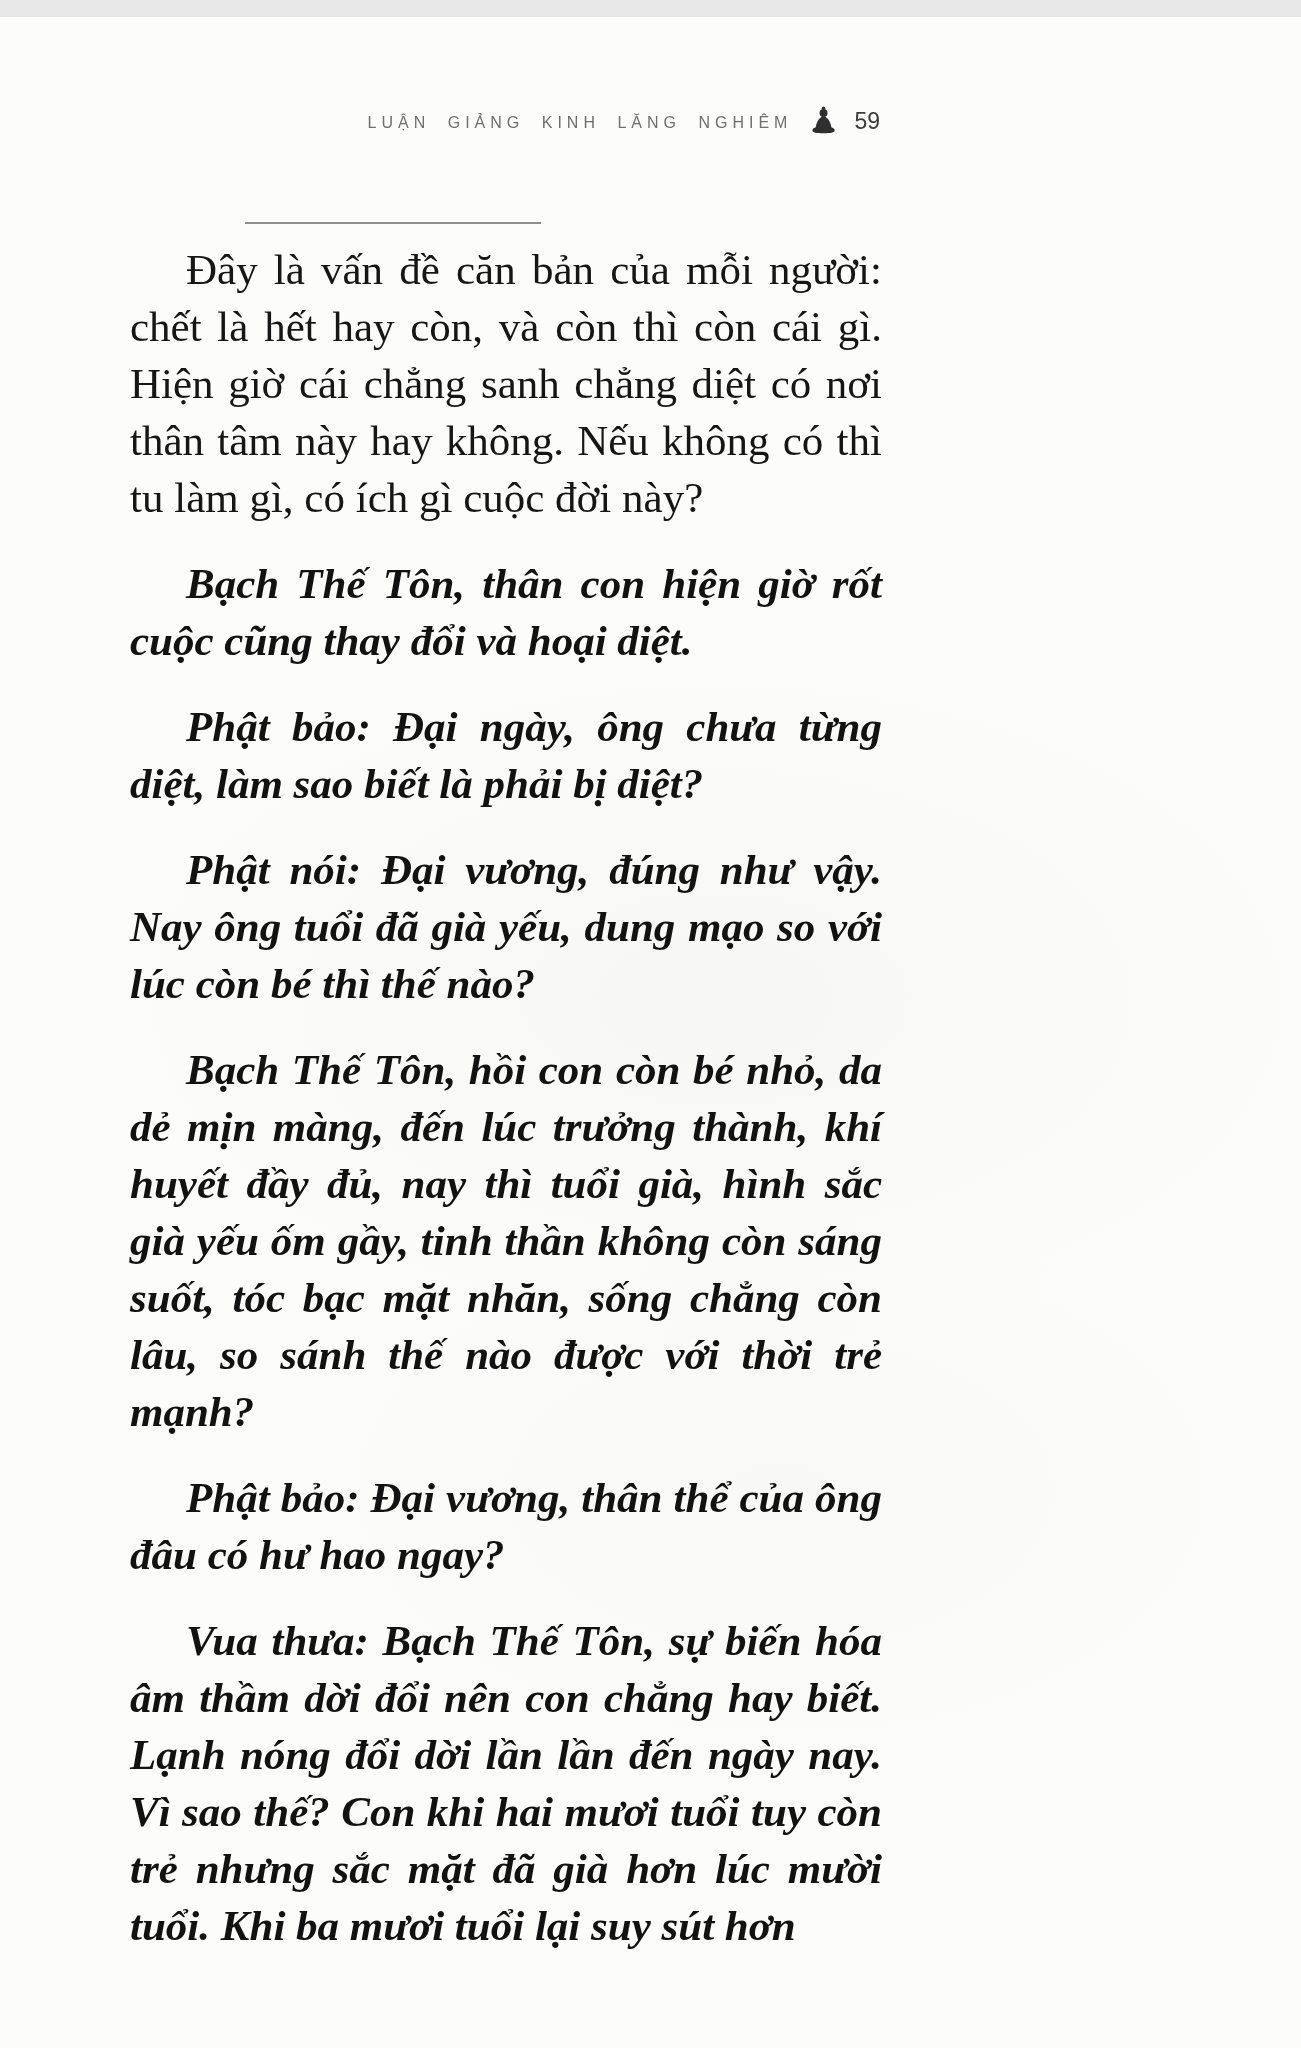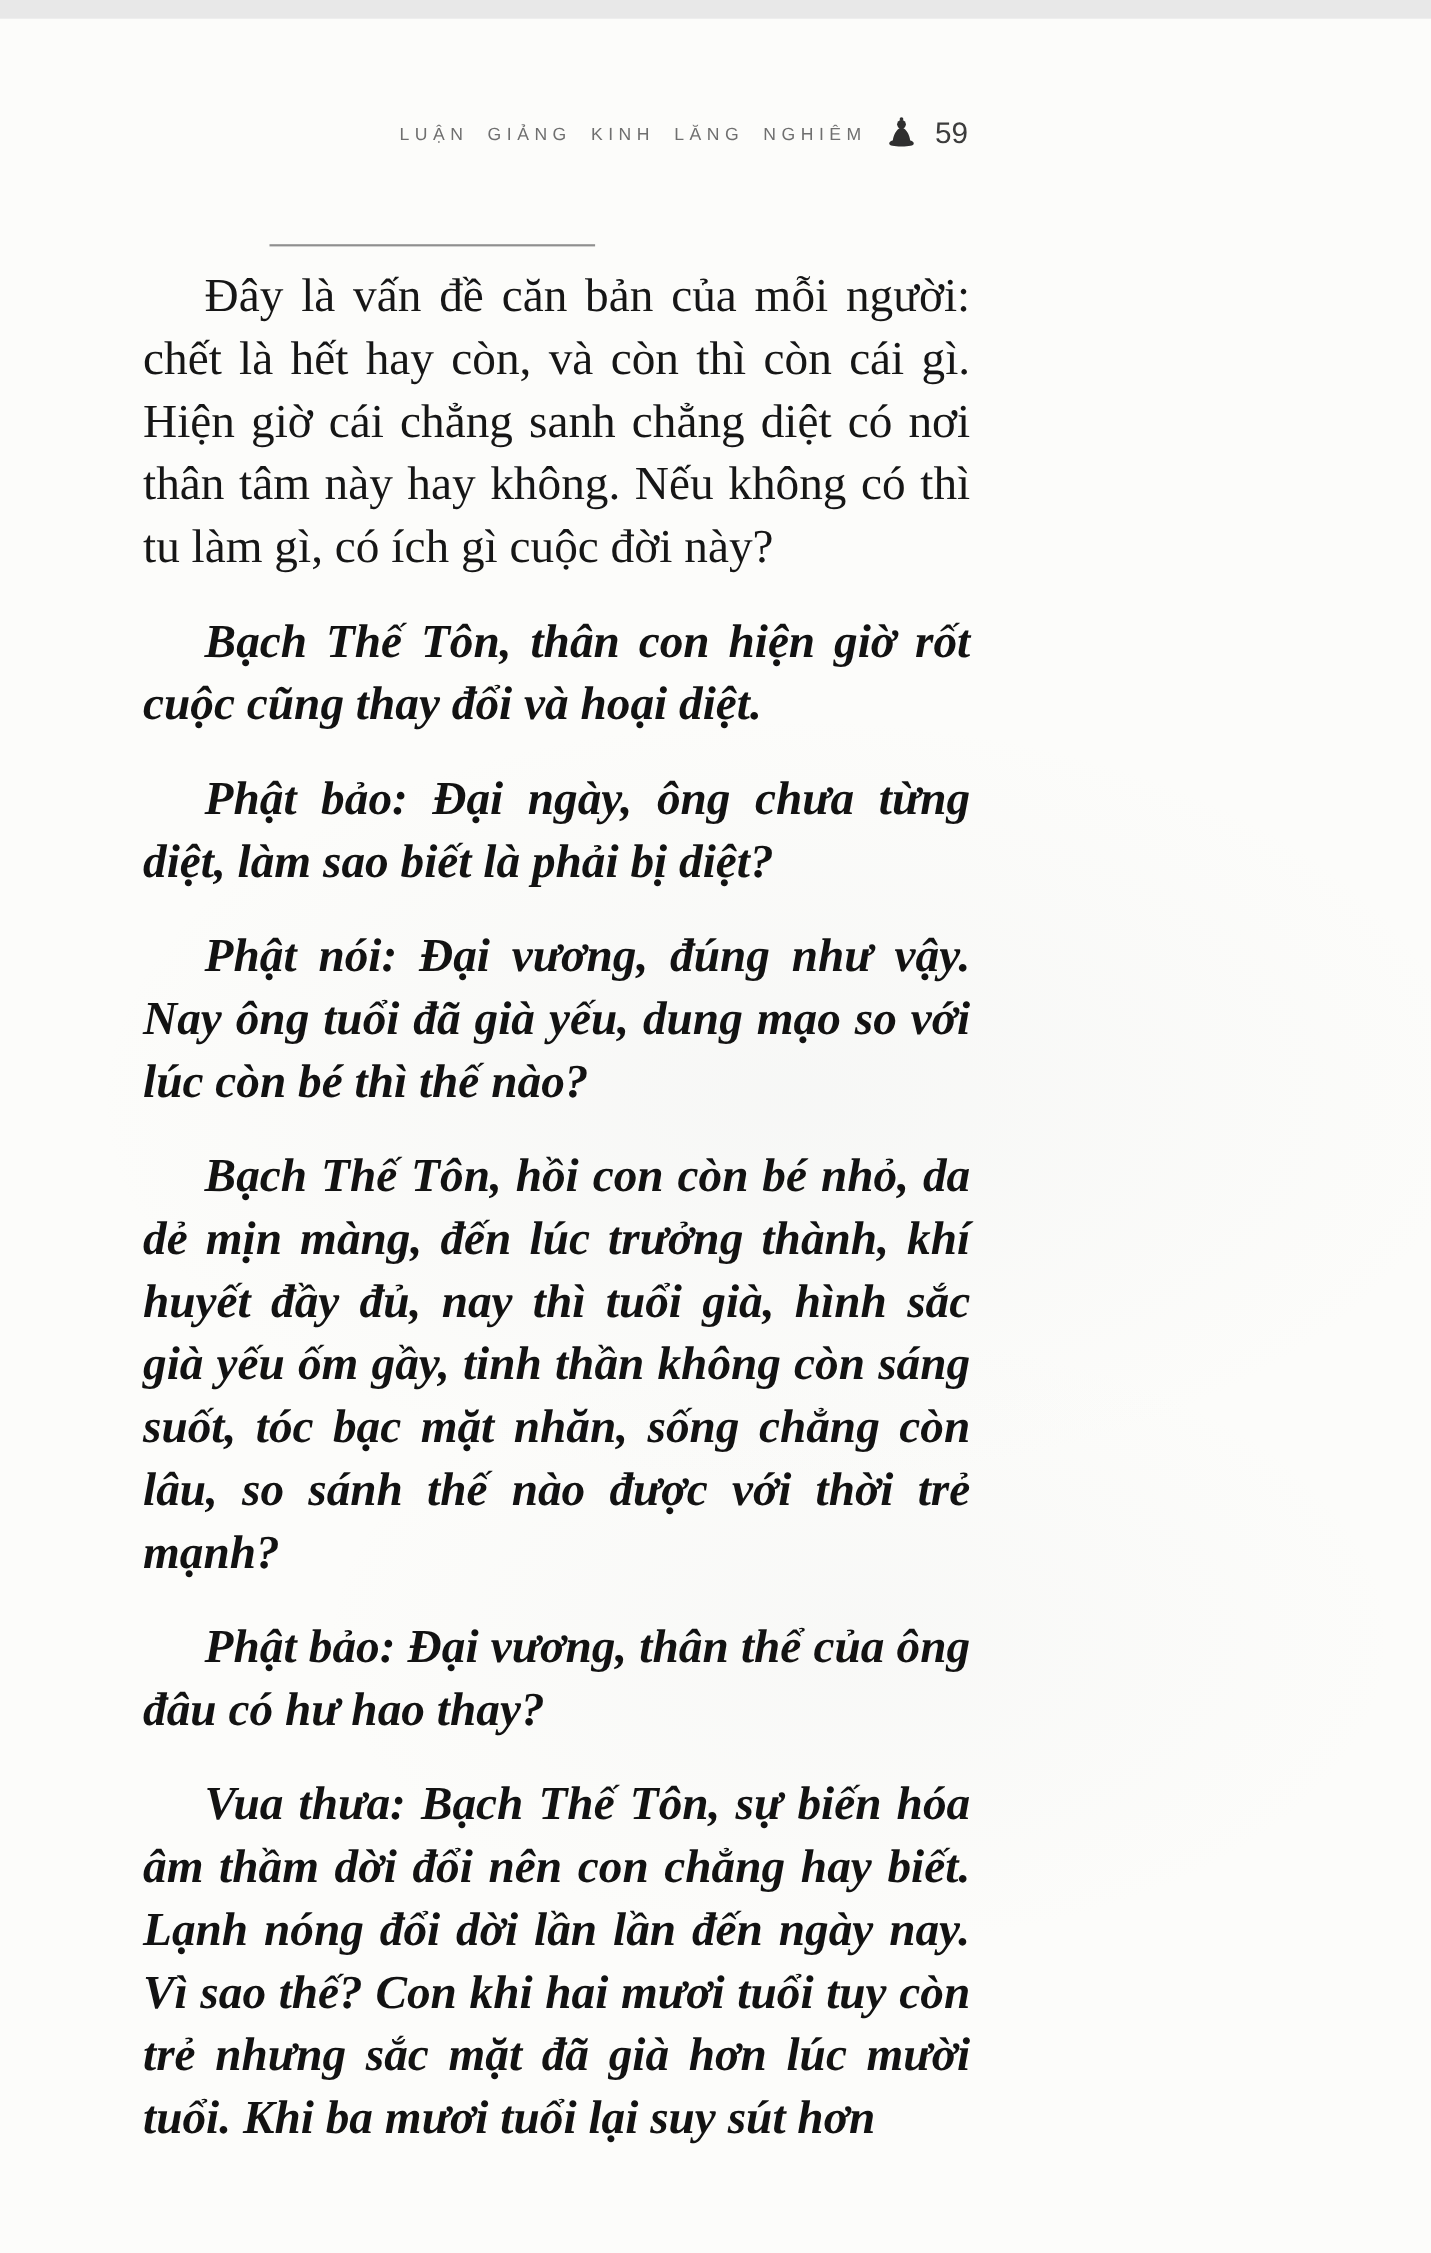--- a/index.html
+++ b/index.html
@@ -52,7 +52,7 @@
   }
   .page-number {
     font-family: "Liberation Sans", sans-serif;
-    font-size: 27px;
+    font-size: 23px;
     color: #3c3c3c;
   }
 

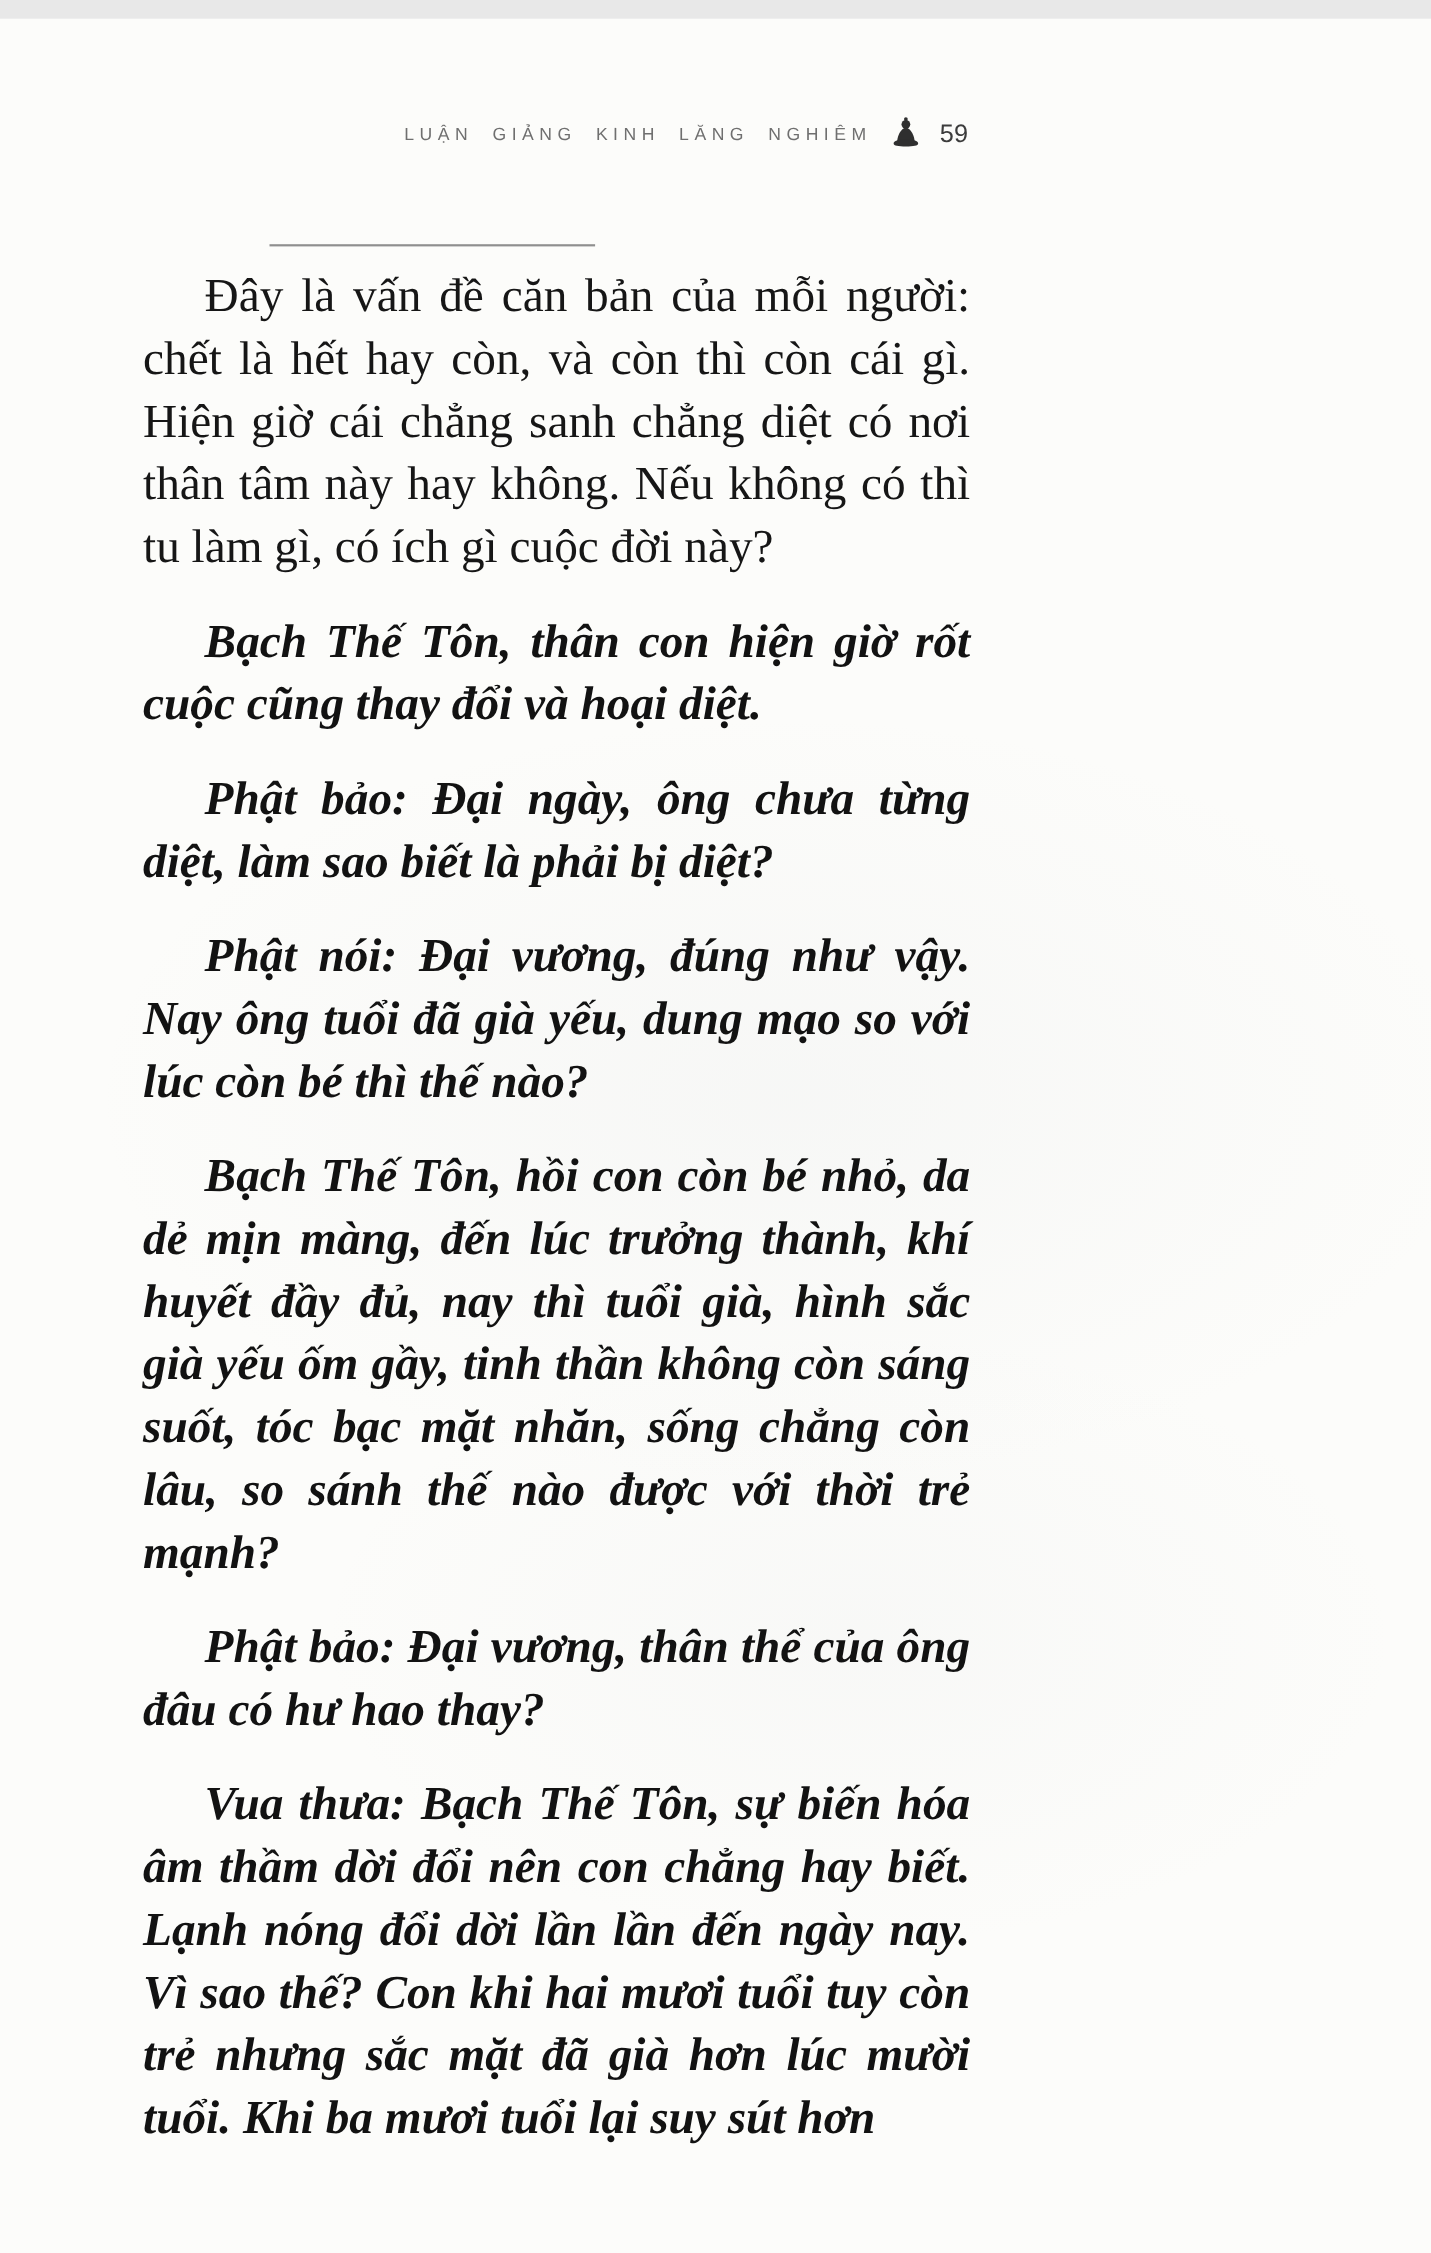--- a/index.html
+++ b/index.html
@@ -112,7 +112,7 @@
     <p class="q">Phật bảo: Đại ngày, ông chưa từng diệt, làm sao biết là phải bị diệt?</p>
     <p class="q">Phật nói: Đại vương, đúng như vậy. Nay ông tuổi đã già yếu, dung mạo so với lúc còn bé thì thế nào?</p>
     <p class="q">Bạch Thế Tôn, hồi con còn bé nhỏ, da dẻ mịn màng, đến lúc trưởng thành, khí huyết đầy đủ, nay thì tuổi già, hình sắc già yếu ốm gầy, tinh thần không còn sáng suốt, tóc bạc mặt nhăn, sống chẳng còn lâu, so sánh thế nào được với thời trẻ mạnh?</p>
-    <p class="q">Phật bảo: Đại vương, thân thể của ông đâu có hư hao thay?</p>
+    <p class="q">Phật bảo: Đại vương, thân thể của ông đâu có hư hao ngay?</p>
     <p class="q">Vua thưa: Bạch Thế Tôn, sự biến hóa âm thầm dời đổi nên con chẳng hay biết. Lạnh nóng đổi dời lần lần đến ngày nay. Vì sao thế? Con khi hai mươi tuổi tuy còn trẻ nhưng sắc mặt đã già hơn lúc mười tuổi. Khi ba mươi tuổi lại suy sút hơn</p>
   </div>
 

